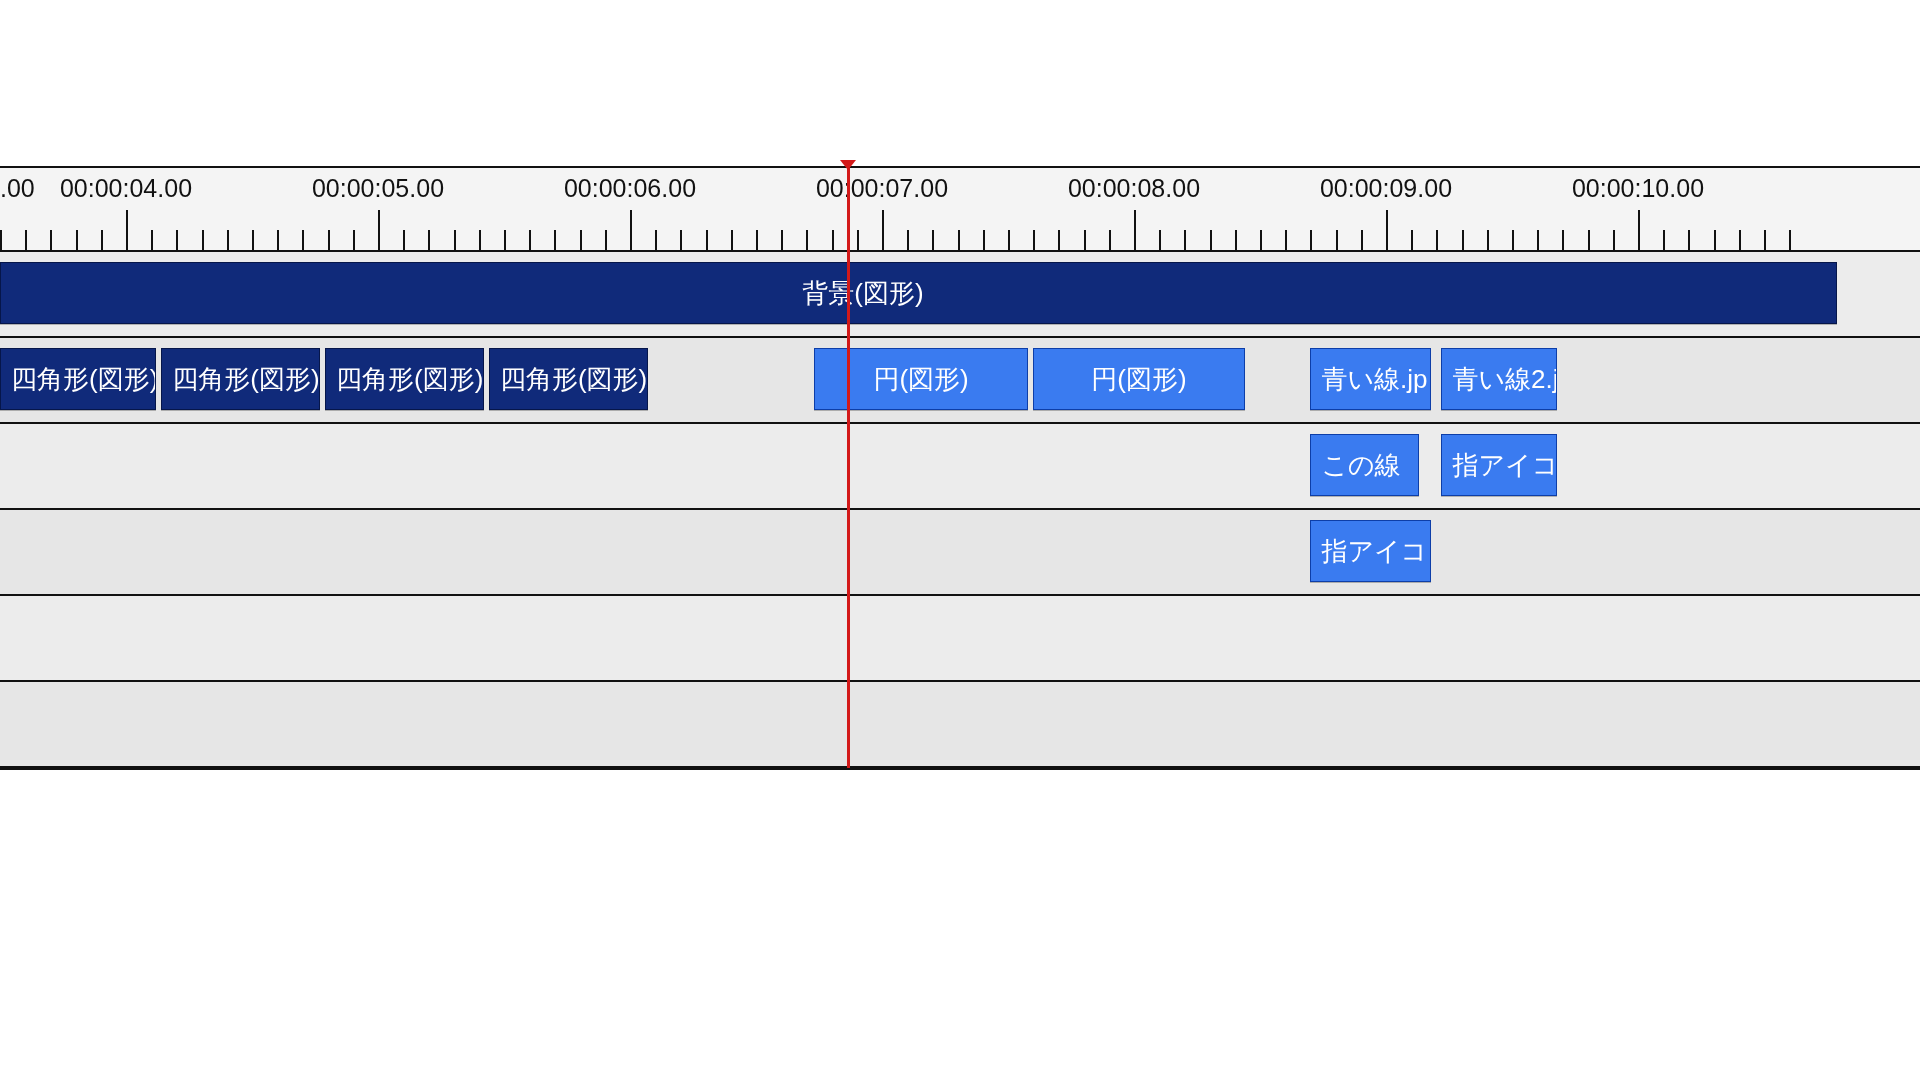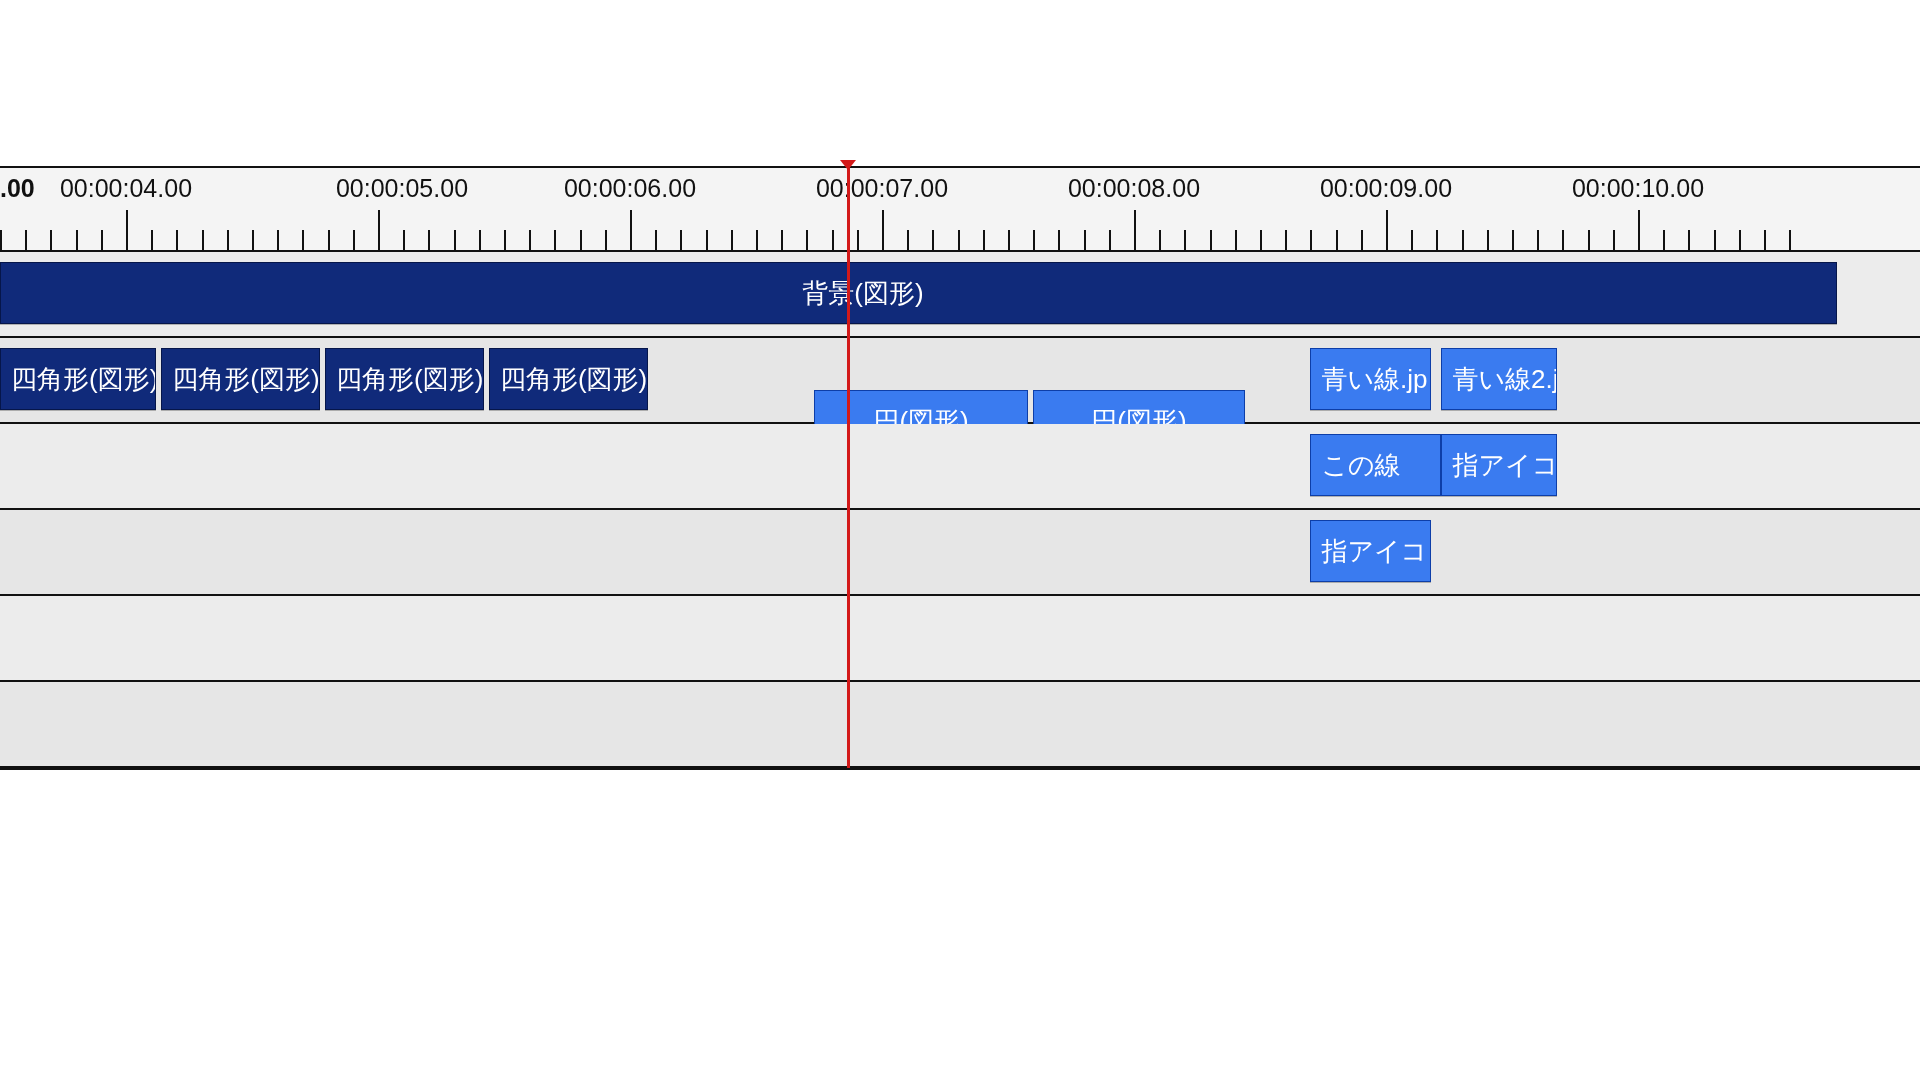--- a/index.html
+++ b/index.html
@@ -105,7 +105,7 @@
 
   <div class="ruler">
     <div class="labels">
-        <div class="label first" style="left: 0px; font-weight: bold;">.00</div>
+        <div class="label first" style="left: 0px;">.00</div>
         <div class="label" style="left: 126px;">00:00:04.00</div>
         <div class="label" style="left: 378px; margin-left: 24px;">00:00:05.00</div>
         <div class="label" style="left: 630px;">00:00:06.00</div>

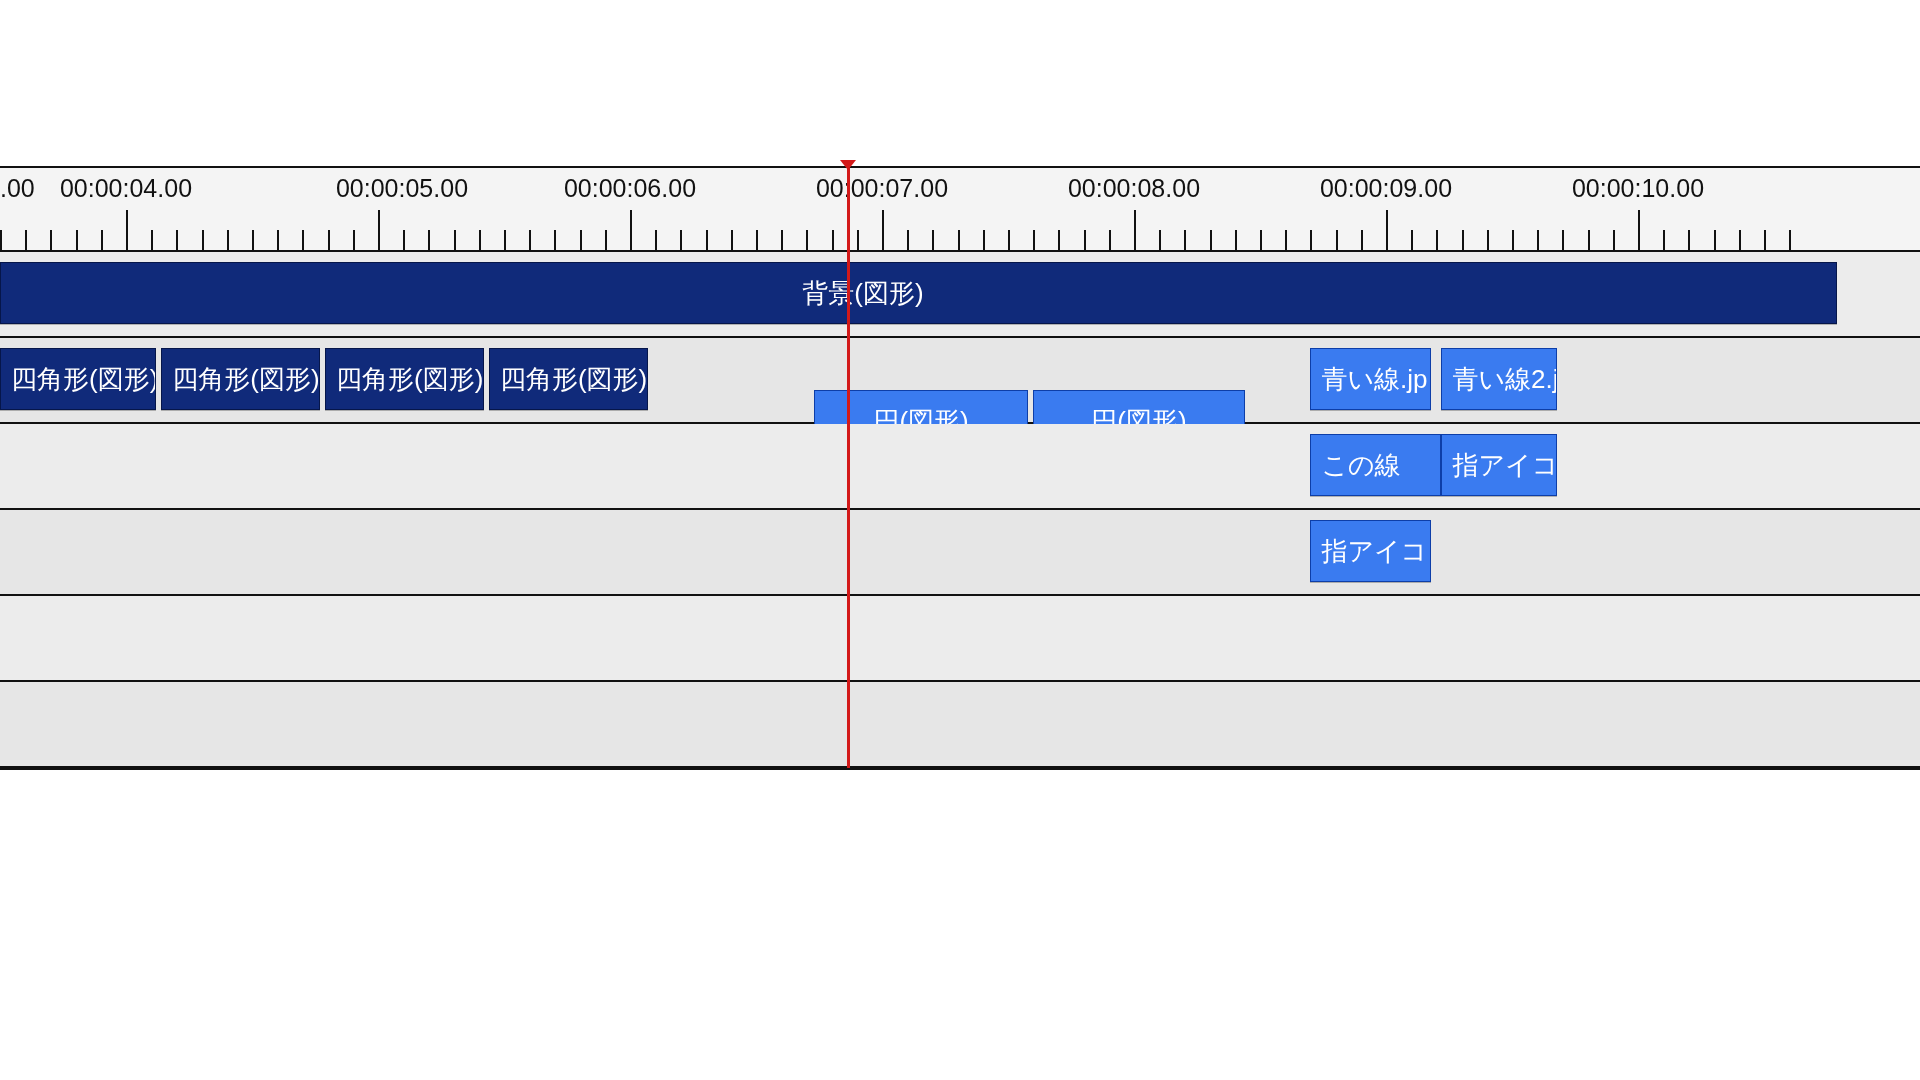--- a/index.html
+++ b/index.html
@@ -107,7 +107,7 @@
     <div class="labels">
         <div class="label first" style="left: 0px;">.00</div>
         <div class="label" style="left: 126px;">00:00:04.00</div>
-        <div class="label" style="left: 378px; margin-left: 24px;">00:00:05.00</div>
+        <div class="label" style="left: 378px;">00:00:05.00</div>
         <div class="label" style="left: 630px;">00:00:06.00</div>
         <div class="label" style="left: 882px;">00:00:07.00</div>
         <div class="label" style="left: 1134px;">00:00:08.00</div>

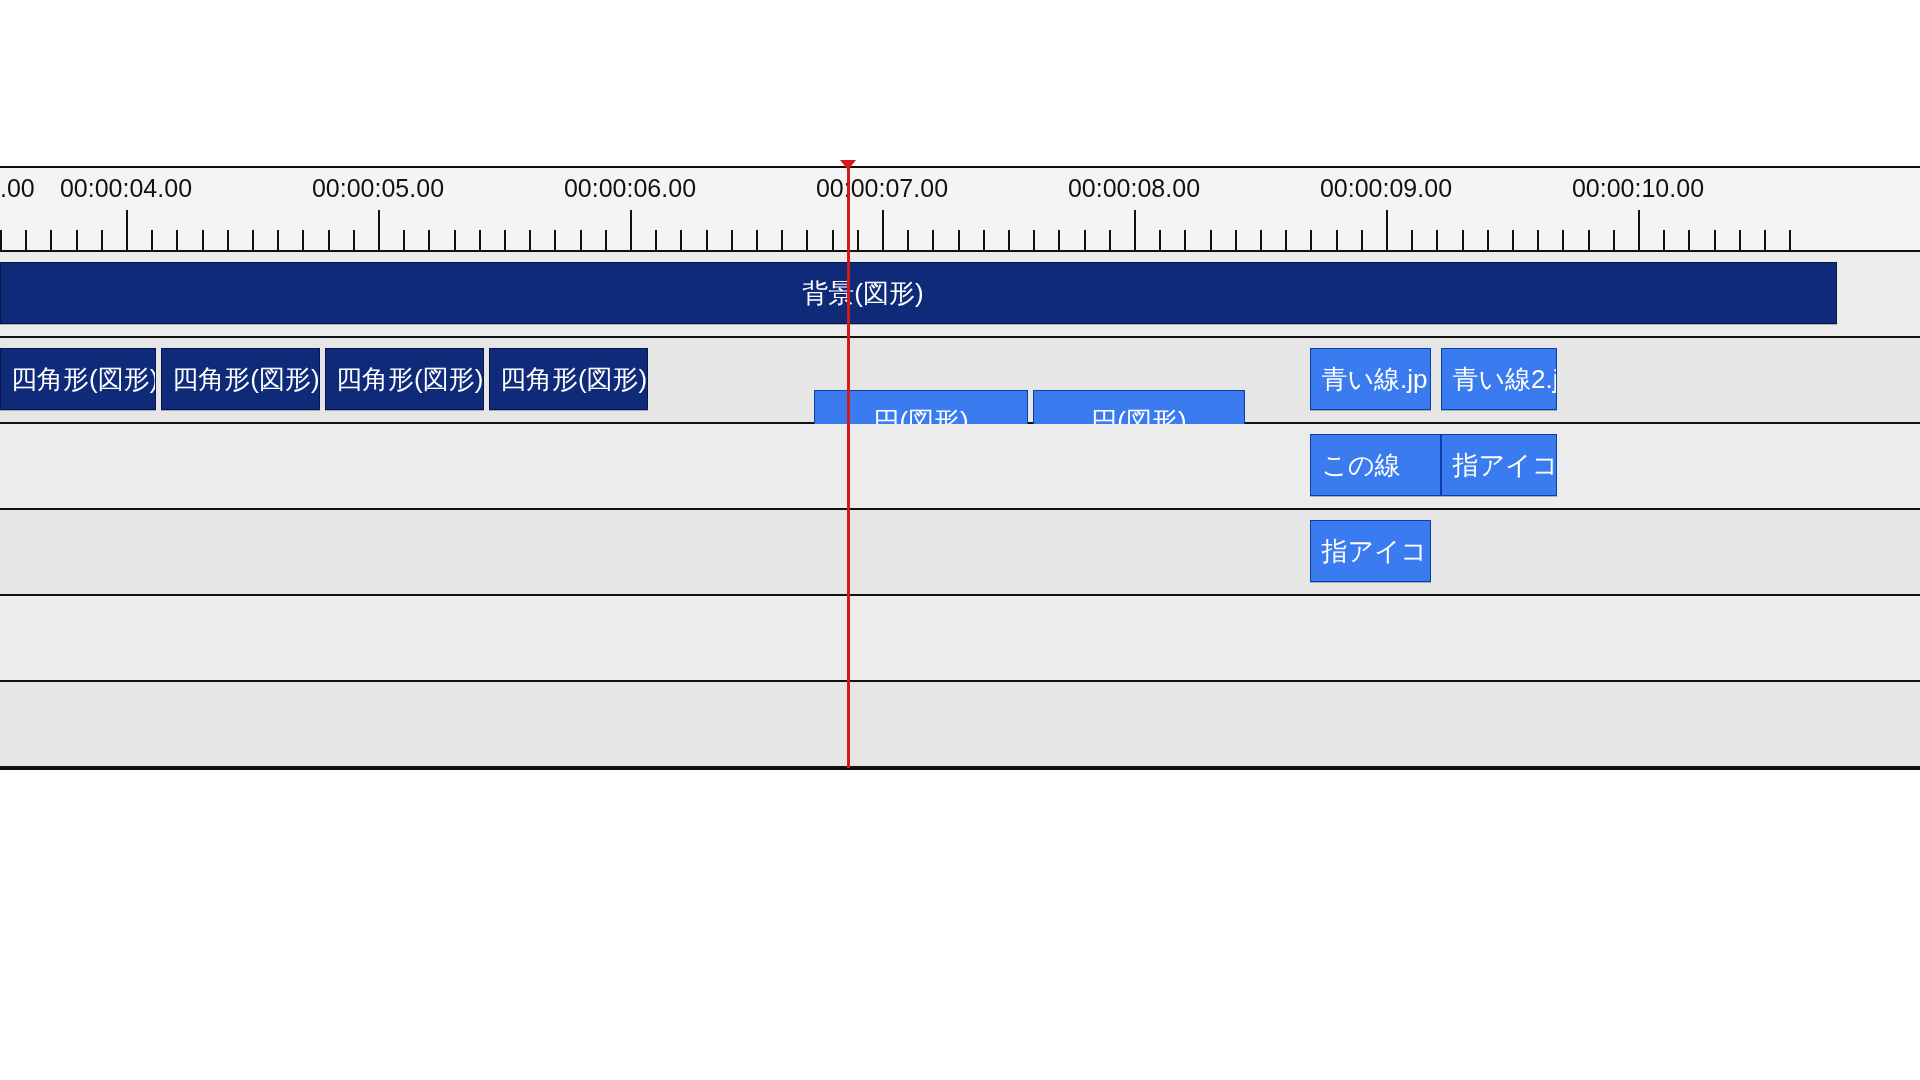--- a/index.html
+++ b/index.html
@@ -74,7 +74,7 @@
     background: #102a7a;
     border-color: #06164a;
   }
-  .clip.centered { text-align: center; margin-top: 42px; }
+  .clip.centered { text-align: center; }
 
   
   .bottom-gap { height: 300px; background: #fff; }

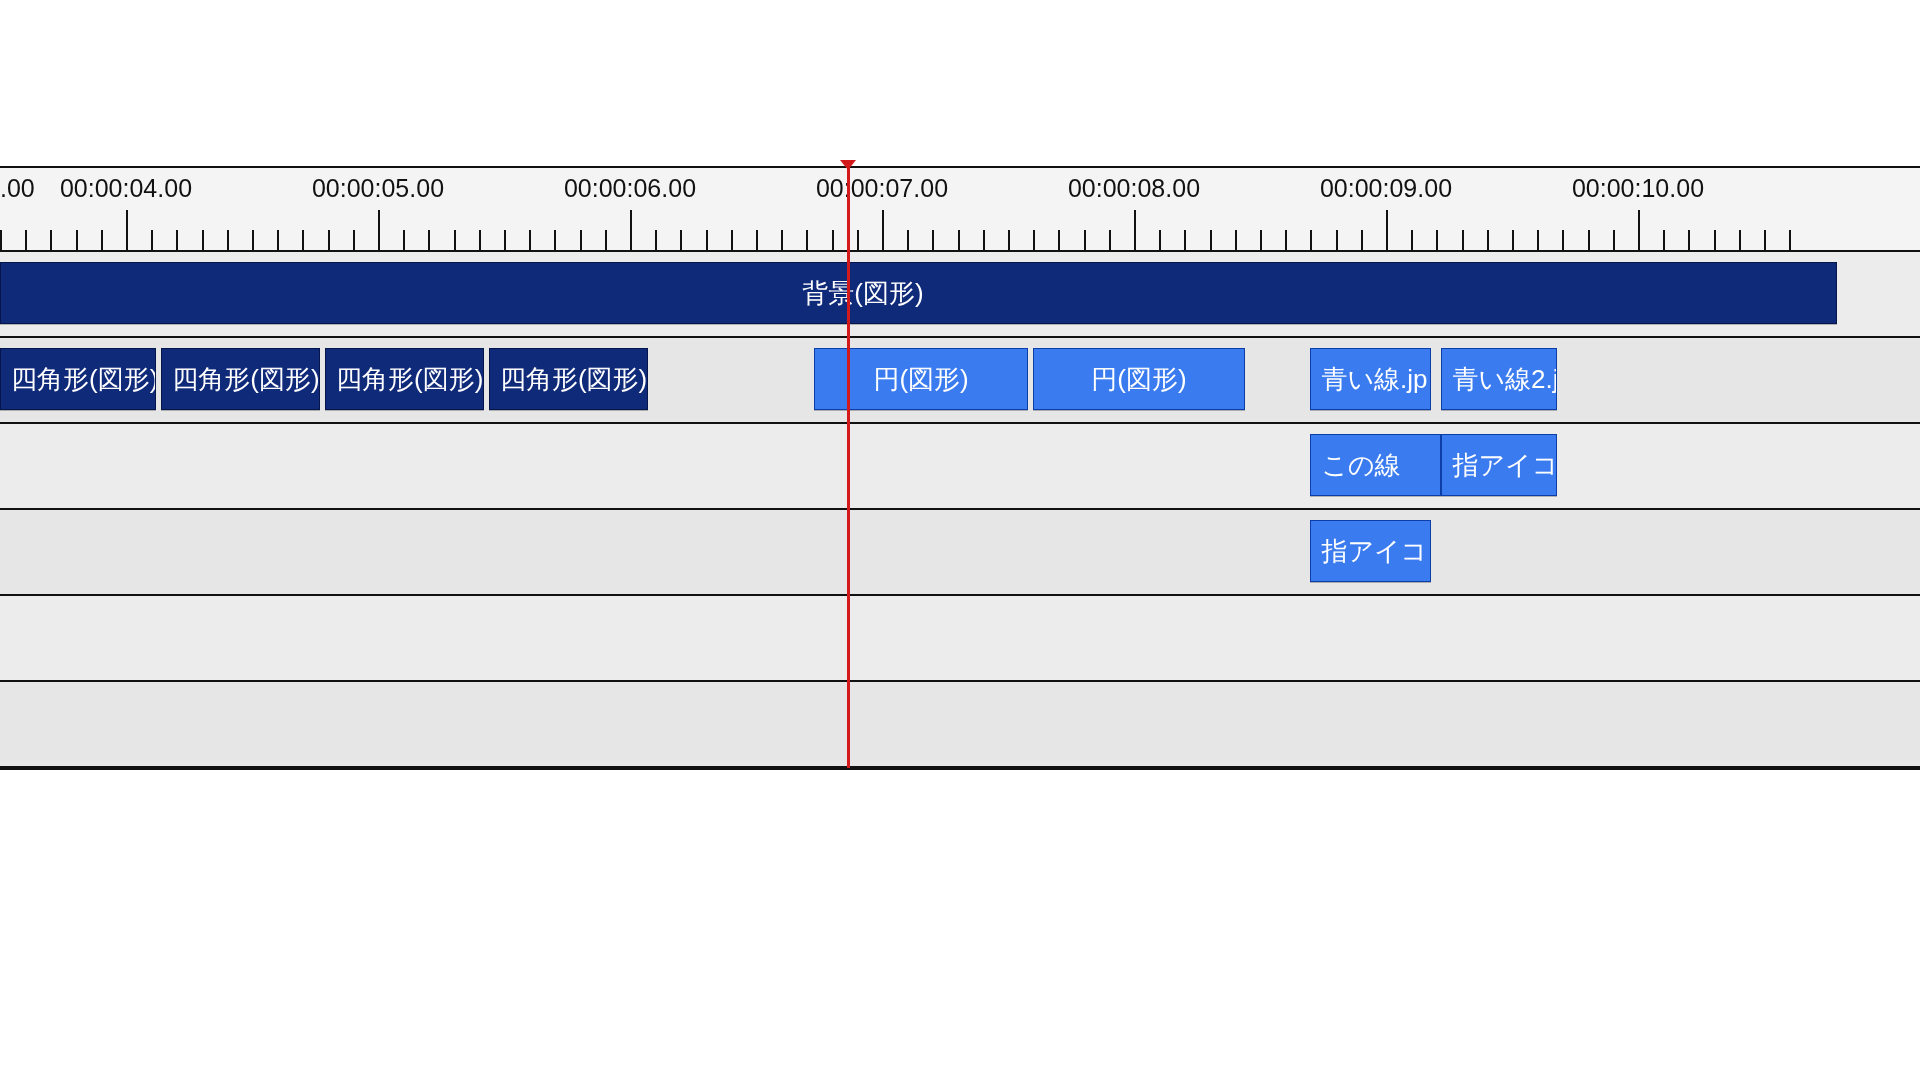--- a/index.html
+++ b/index.html
@@ -205,7 +205,7 @@
         <div class="clip" style="left: 1441.44px; width: 115.92px;">青い線2.j</div>
       </div>
       <div class="track">
-        <div class="clip" style="left: 1310.4px; width: 131px;">この線</div>
+        <div class="clip" style="left: 1310.4px; width: 109px;">この線</div>
         <div class="clip" style="left: 1441.44px; width: 115.92px;">指アイコン</div>
       </div>
       <div class="track">

